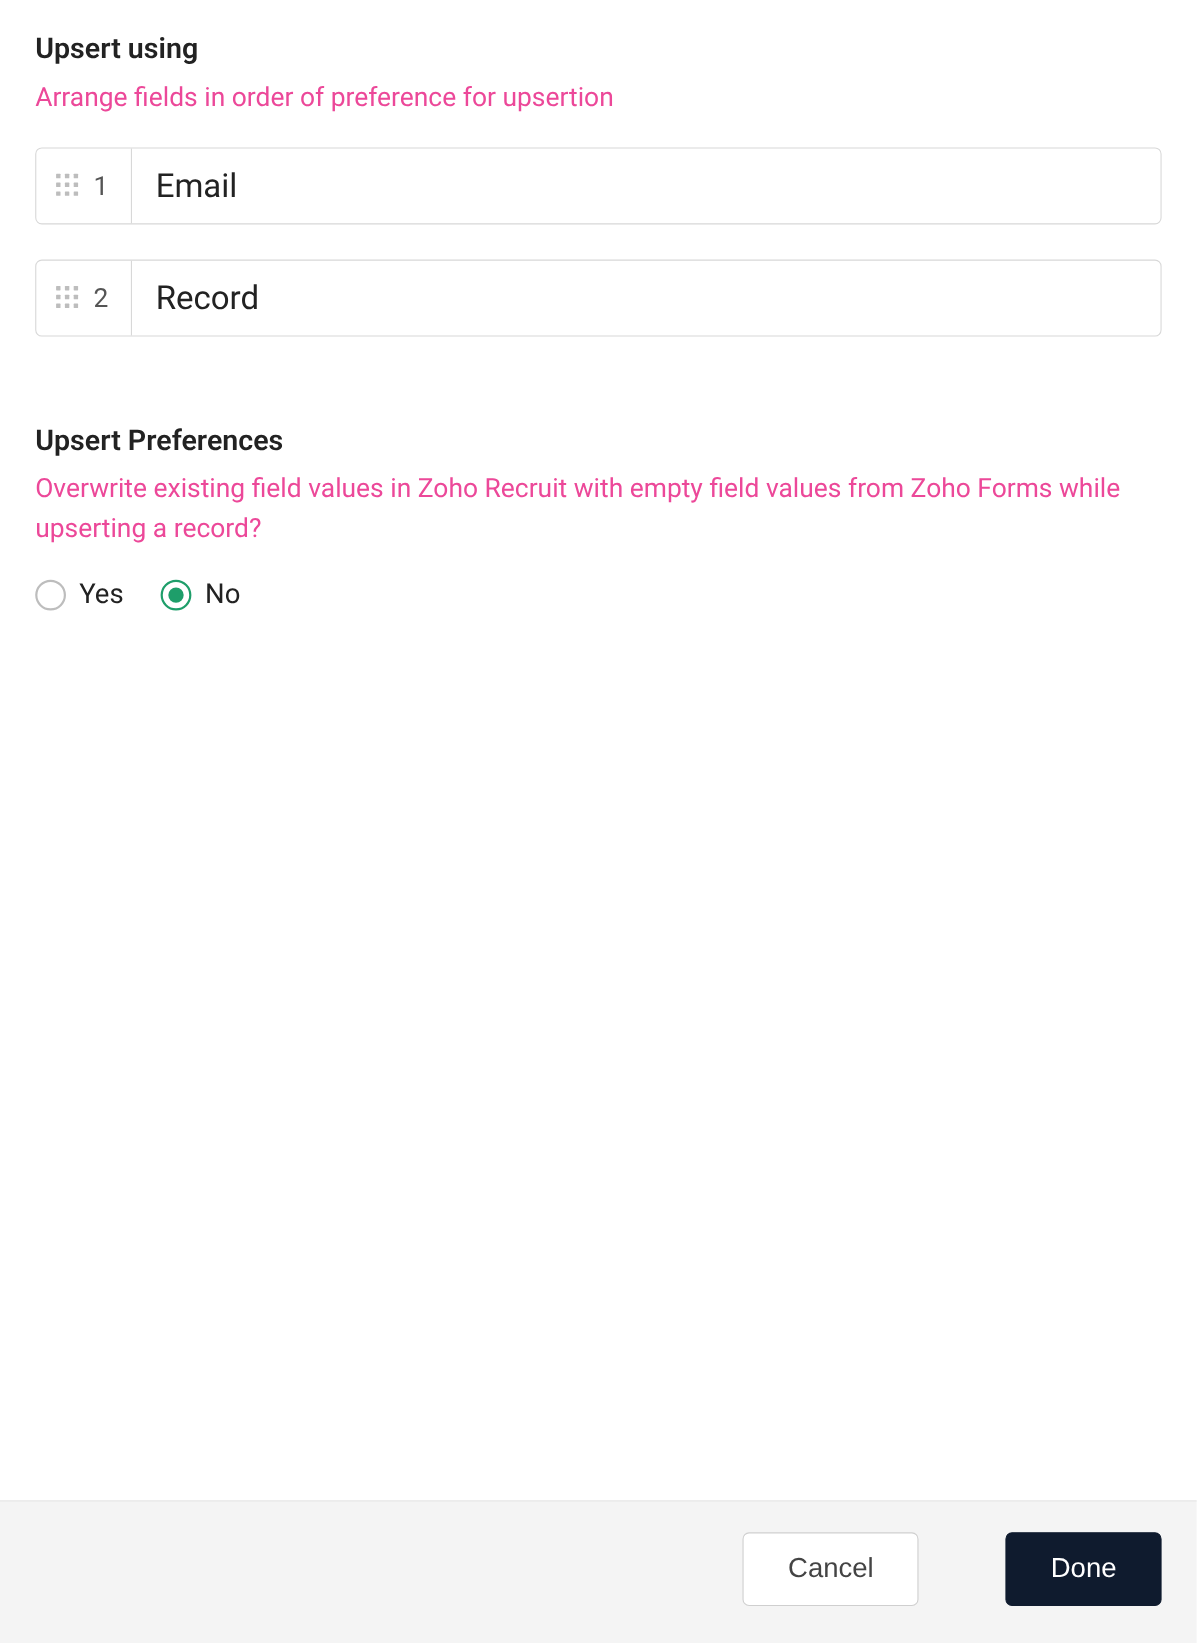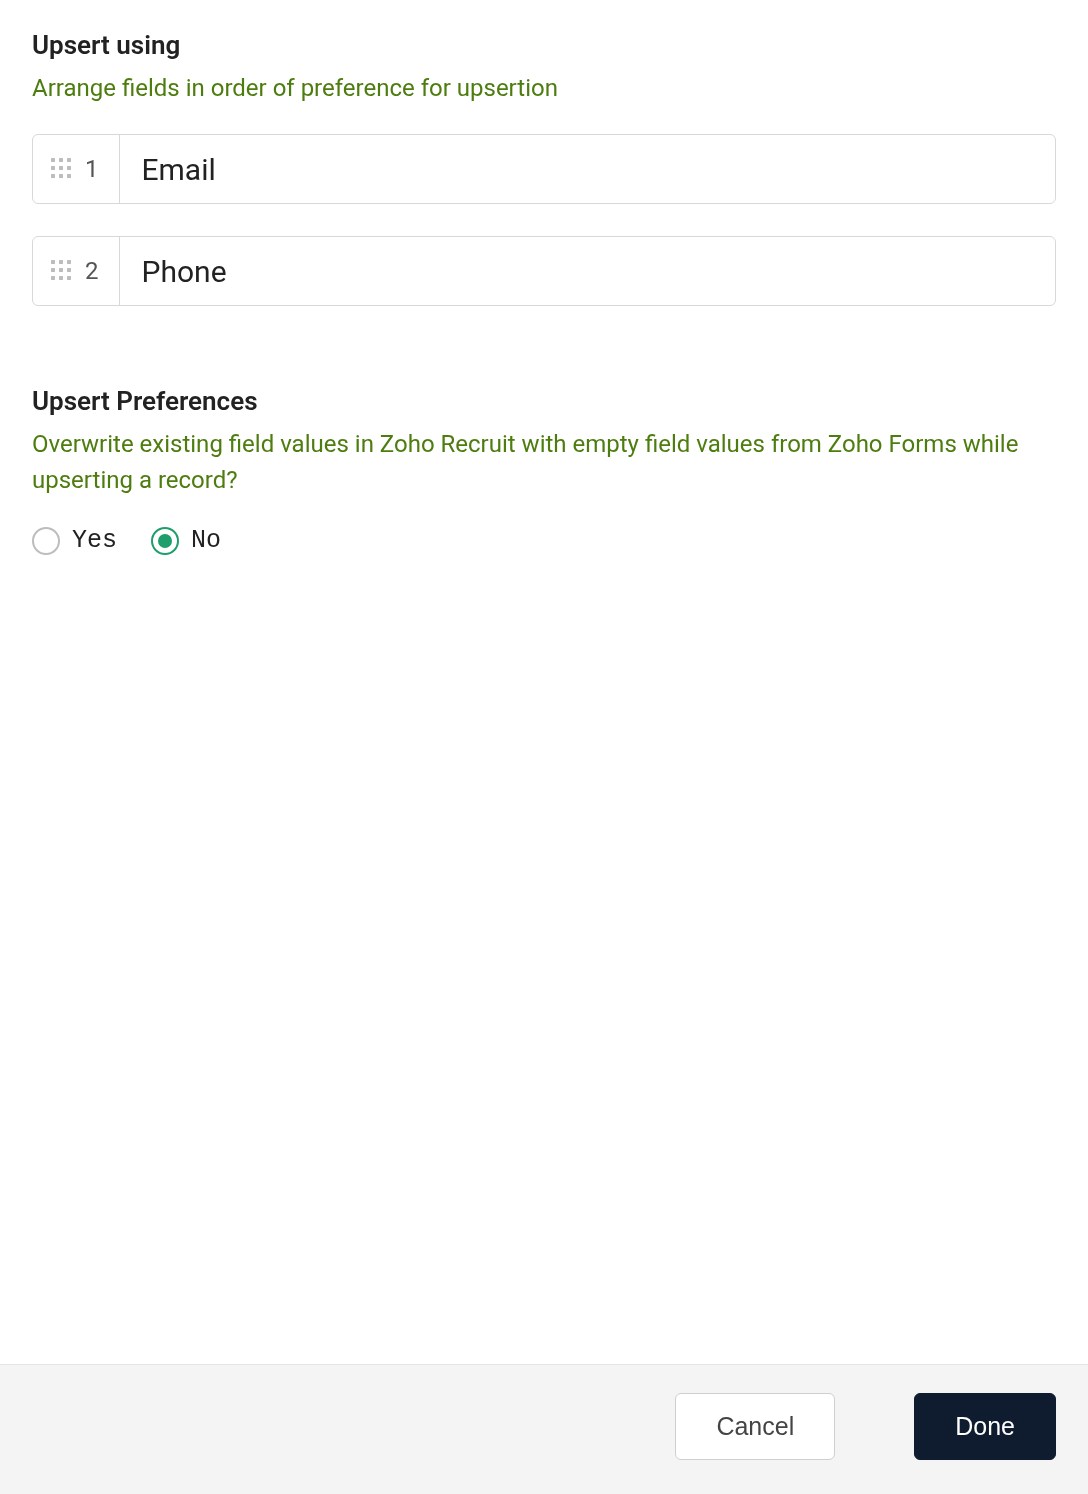--- a/index.html
+++ b/index.html
@@ -11,7 +11,7 @@
   .close-btn svg { width: 30px; height: 30px; stroke: #fff; stroke-width: 2.2; }
   .body { flex: 1; padding: 30px 32px 20px 32px; overflow: auto; }
   .section-title { font-size: 26px; font-weight: 600; color: #222; margin-bottom: 10px; }
-  .section-desc { font-size: 24px; color: #4d7c0f; margin-bottom: 28px; line-height: 1.5; }
+  .section-desc { font-size: 24px; color: #ec4899; margin-bottom: 28px; line-height: 1.5; }
   .field-row { display: flex; align-items: stretch; border: 1px solid #d8d8d8; border-radius: 6px; height: 70px; margin-bottom: 32px; background: #fff; }
   .drag-cell { display: flex; align-items: center; gap: 14px; padding: 0 20px 0 18px; border-right: 1px solid #d8d8d8; color: #6b6b6b; }
   .drag-icon { width: 20px; height: 22px; display: inline-block; position: relative; }

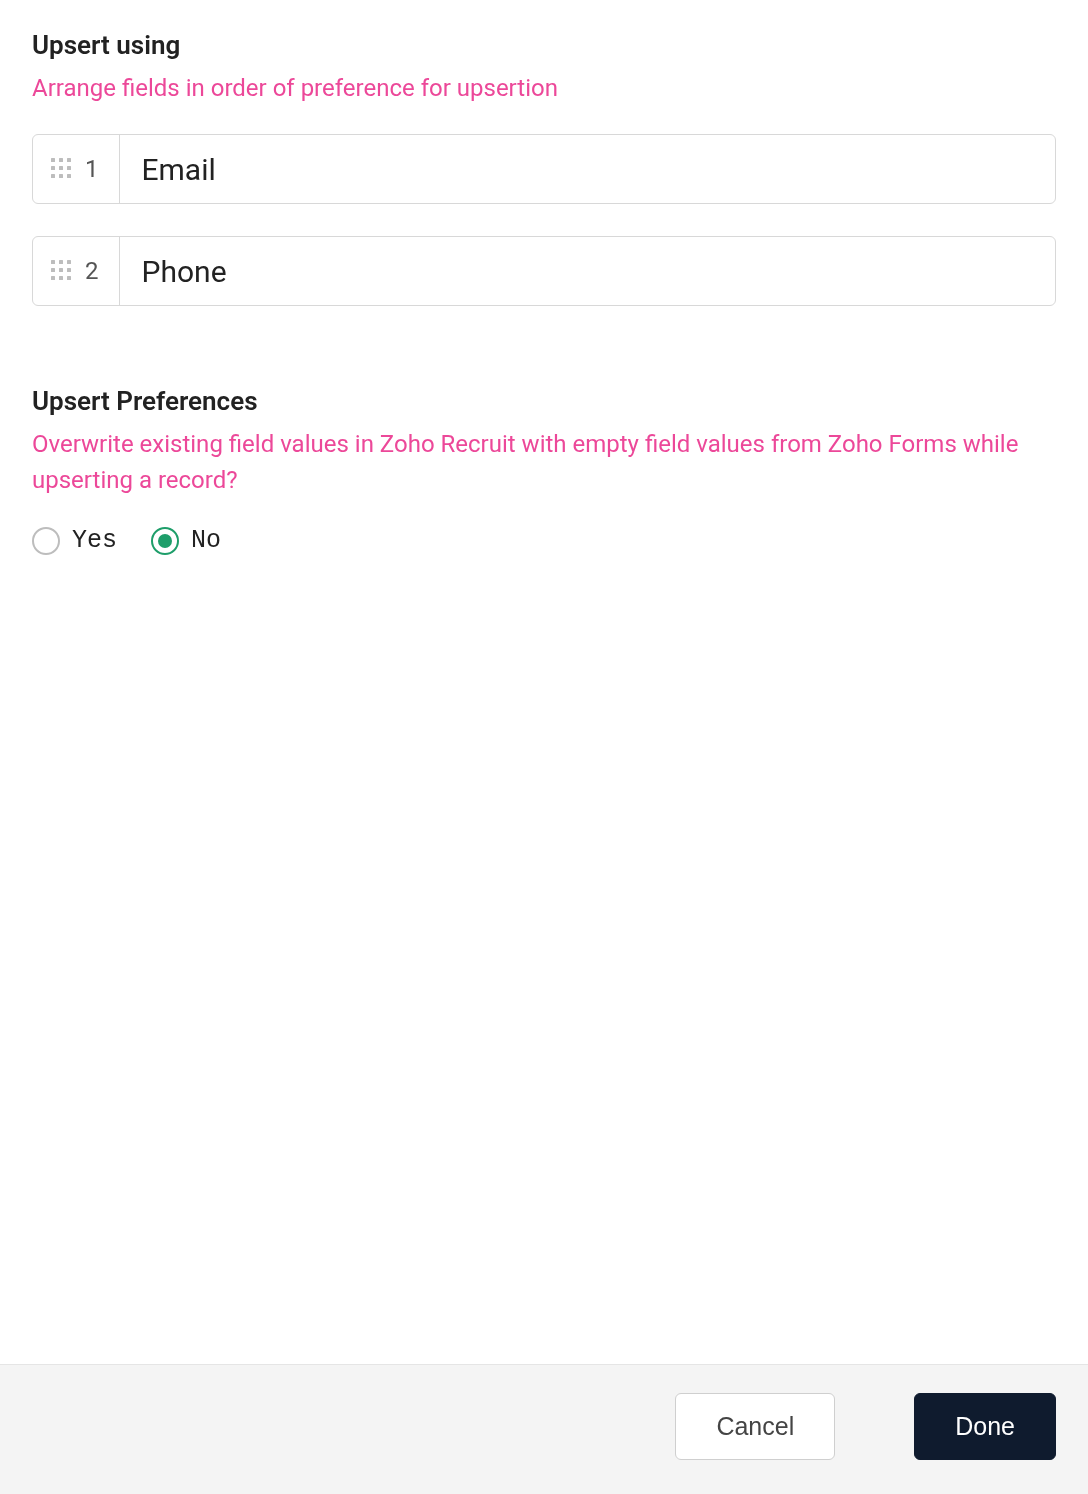--- a/index.html
+++ b/index.html
@@ -79,7 +79,7 @@
           </span>
           <span class="order-num">2</span>
         </div>
-        <div class="field-label">Phone</div>
+        <div class="field-label">Record</div>
       </div>
     </div>
 

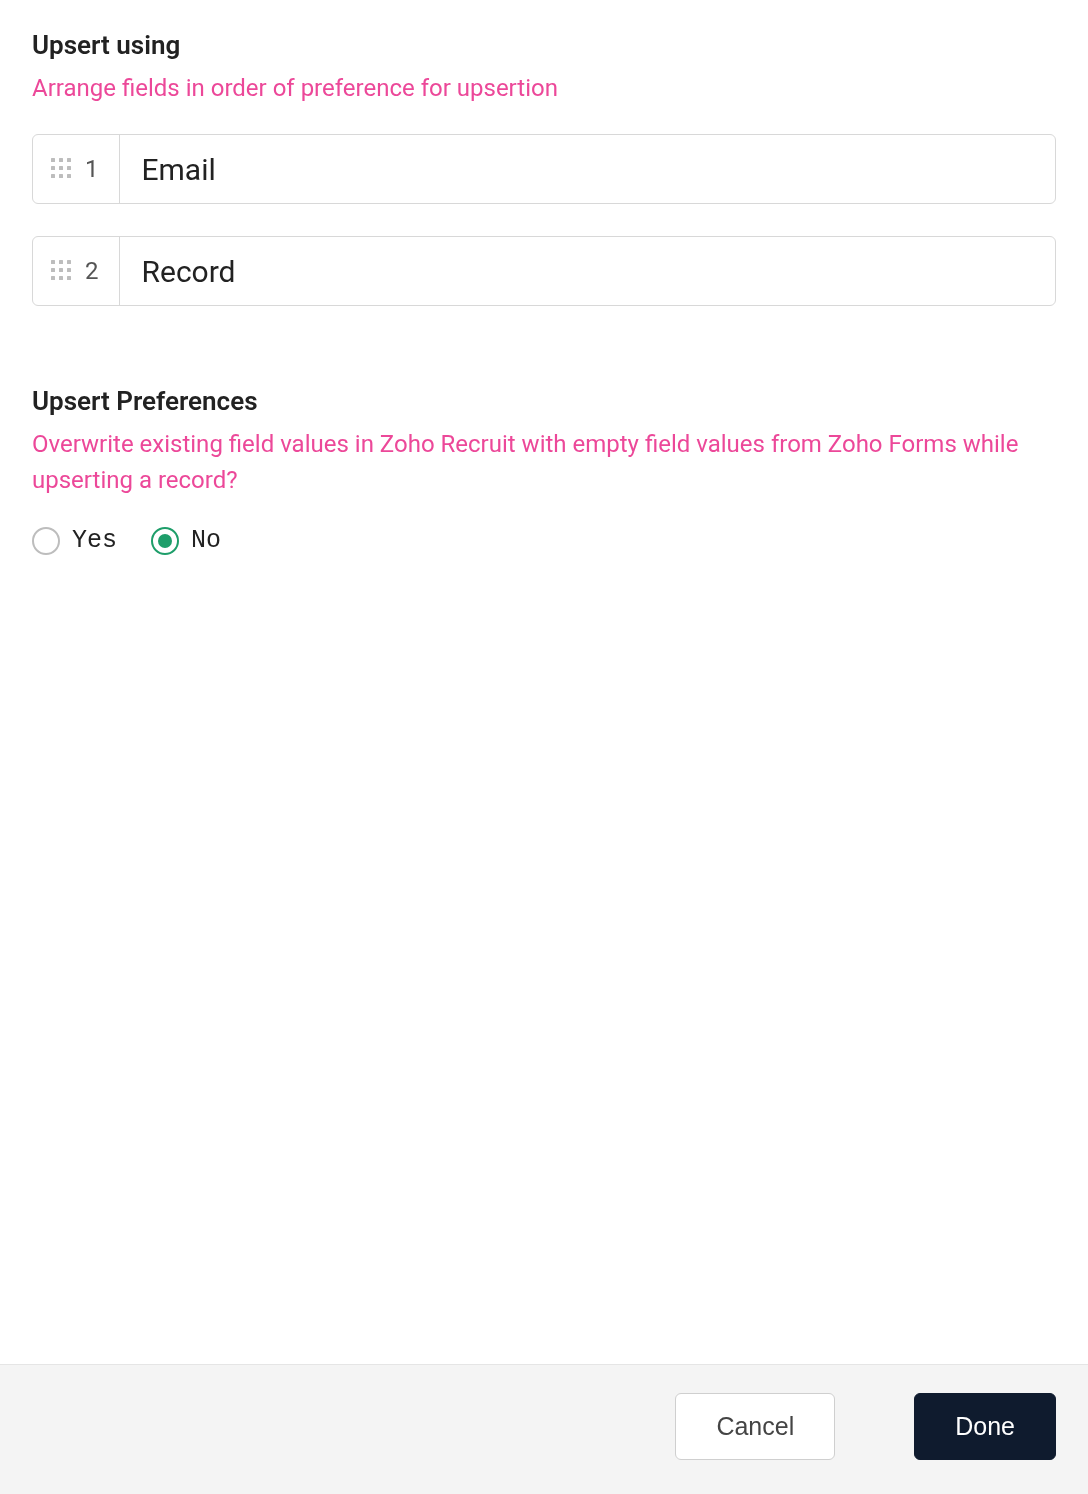--- a/index.html
+++ b/index.html
@@ -23,7 +23,7 @@
   .field-label { display: flex; align-items: center; padding-left: 22px; font-size: 30px; color: #222; }
   .section-gap { height: 48px; }
   .radio-row { display: flex; align-items: center; gap: 34px; margin-top: 28px; }
-  .radio-option { display: flex; align-items: center; gap: 12px; cursor: pointer; font-family: Liberation Mono, monospace; }
+  .radio-option { display: flex; align-items: center; gap: 12px; cursor: pointer; }
   .radio-circle { width: 28px; height: 28px; border: 2px solid #bdbdbd; border-radius: 50%; display: inline-flex; align-items: center; justify-content: center; background: #fff; }
   .radio-circle.checked { border-color: #1e9e6a; }
   .radio-dot { width: 14px; height: 14px; border-radius: 50%; background: #1e9e6a; display: none; }

